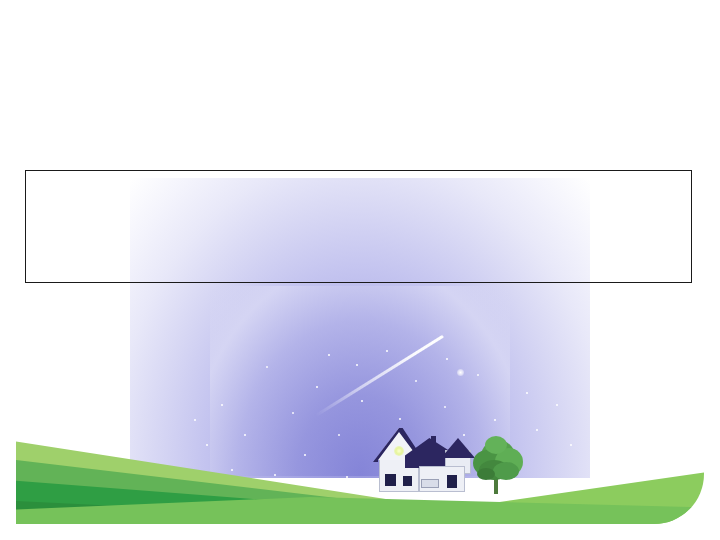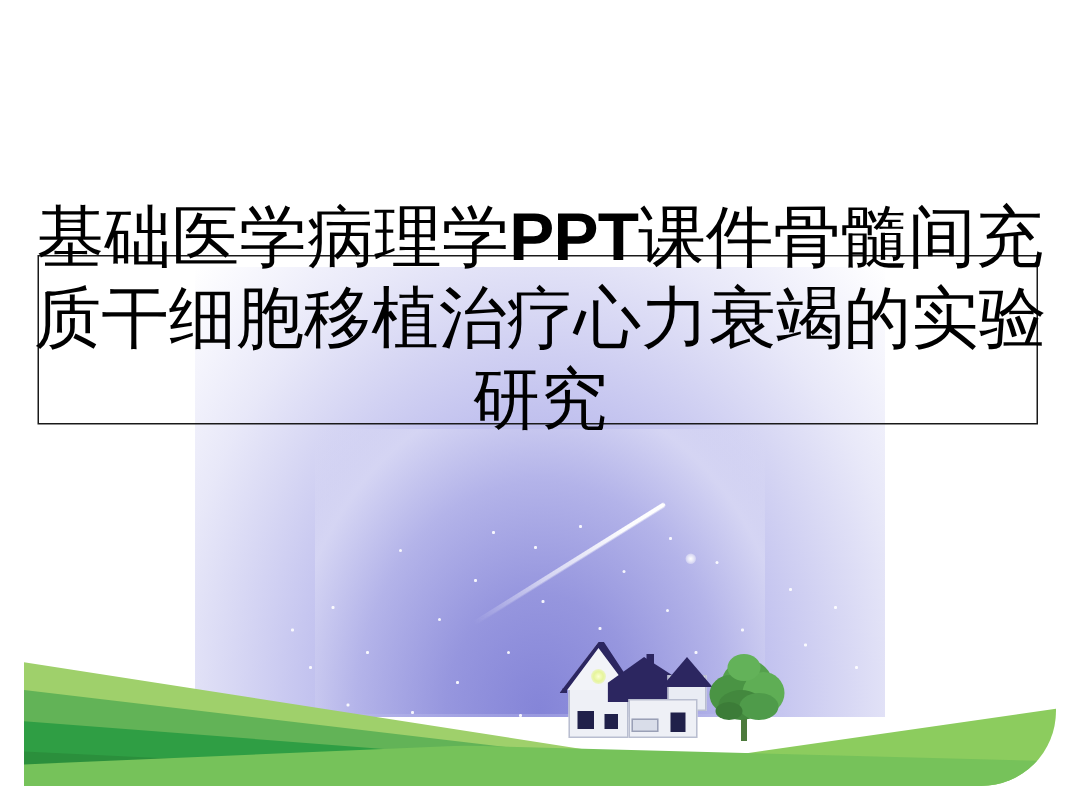--- a/index.html
+++ b/index.html
@@ -335,7 +335,6 @@
 
   <div id="title-box"></div>
 
-  <div id="title-text"><span>基础医学病理学</span><span class="latin">PPT</span><span>课件骨髓间充质干细胞移植治疗心力衰竭的实验研究</span></div>
 
 </div>
 

